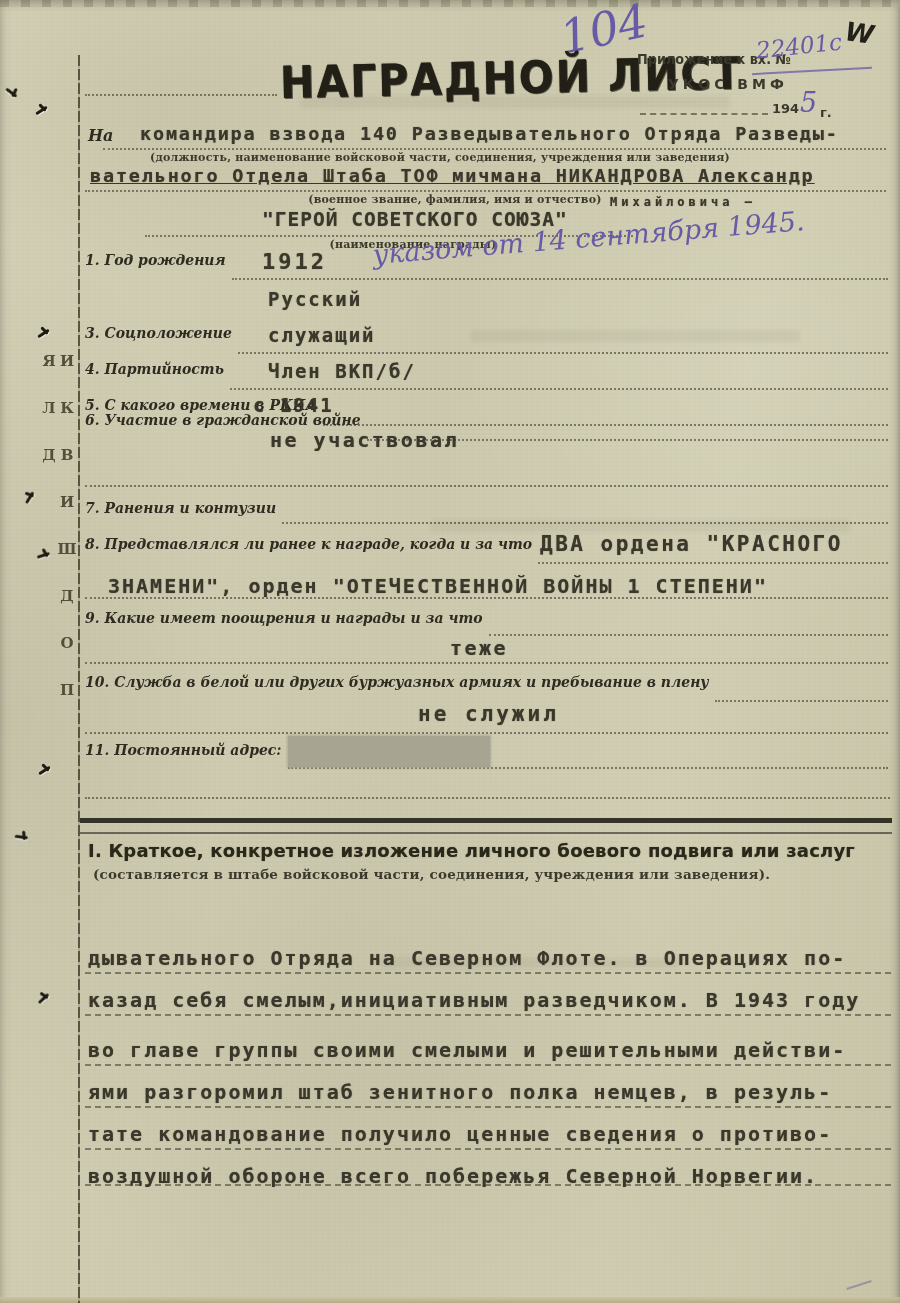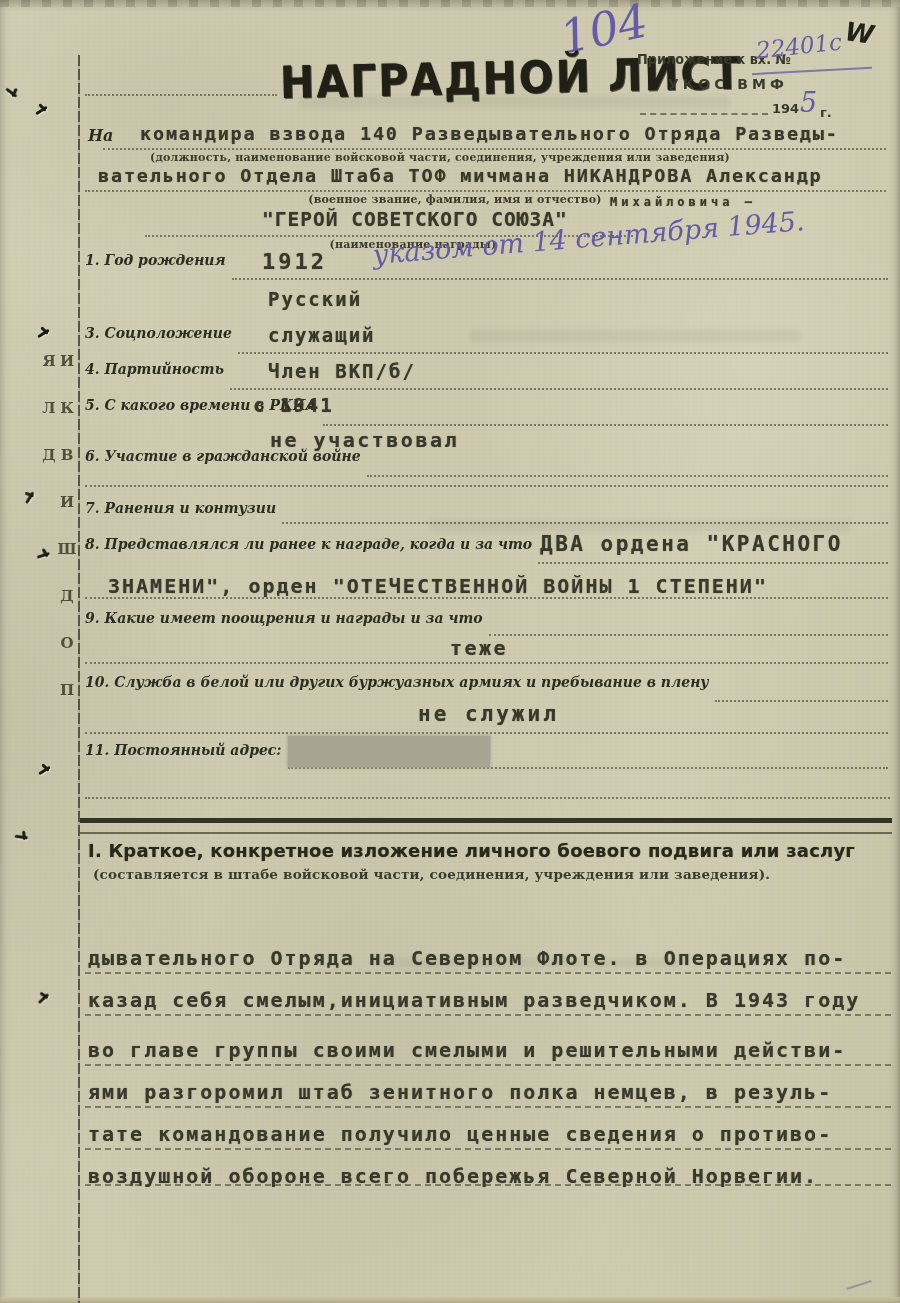--- a/index.html
+++ b/index.html
@@ -94,7 +94,7 @@
   <div class="uline" style="left:103px;top:148px;width:783px;"></div>
   <div class="cap" style="left:150px;top:151px;width:580px;">(должность, наименование войсковой части, соединения, учреждения или заведения)</div>
 
-  <div class="typed" style="position:absolute;left:98px;top:165px;font-size:18.5px;letter-spacing:1.8px;">вательного Отдела Штаба ТОФ мичмана НИКАНДРОВА Александр</div>
+  <div class="typed" style="position:absolute;left:90px;top:165px;font-size:18.5px;letter-spacing:1.8px;text-decoration:underline;">вательного Отдела Штаба ТОФ мичмана НИКАНДРОВА Александр</div>
   <div class="uline" style="left:85px;top:190px;width:801px;"></div>
   <div class="cap" style="left:295px;top:193px;width:320px;">(военное звание, фамилия, имя и отчество)</div>
   <div class="typed" style="position:absolute;left:610px;top:195px;font-size:12px;letter-spacing:4px;">Михайловича —</div>

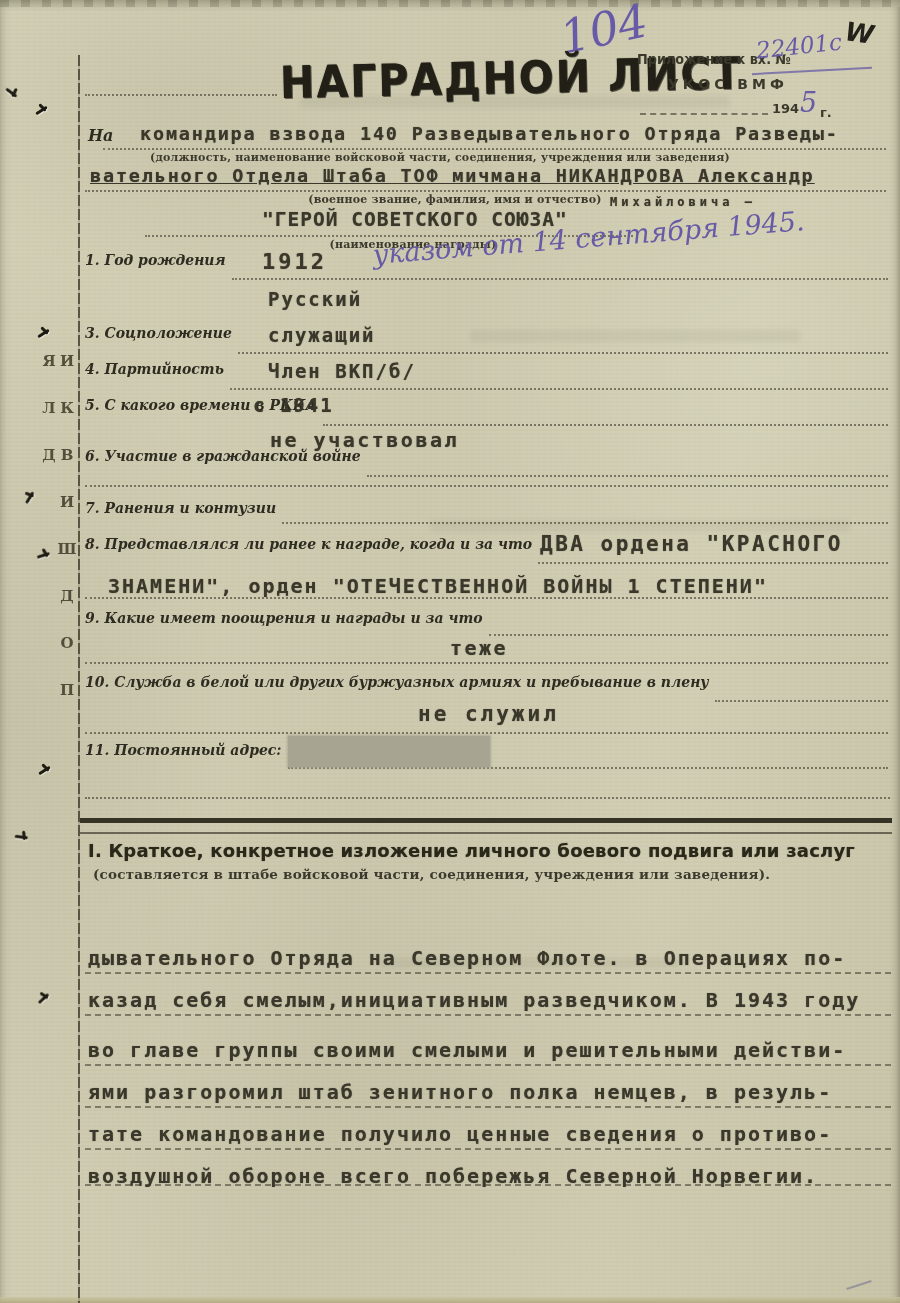--- a/index.html
+++ b/index.html
@@ -130,7 +130,7 @@
   </div>
   <div class="typed val" style="left:253px;top:394px;font-size:19px;letter-spacing:2px;">с 1941</div>
 
-  <div class="row" style="top:448px;height:27px;">
+  <div class="row" style="top:412px;height:27px;">
     <span class="lbl">6. Участие в гражданской войне</span>
       <span class="lead"></span>
   </div>

